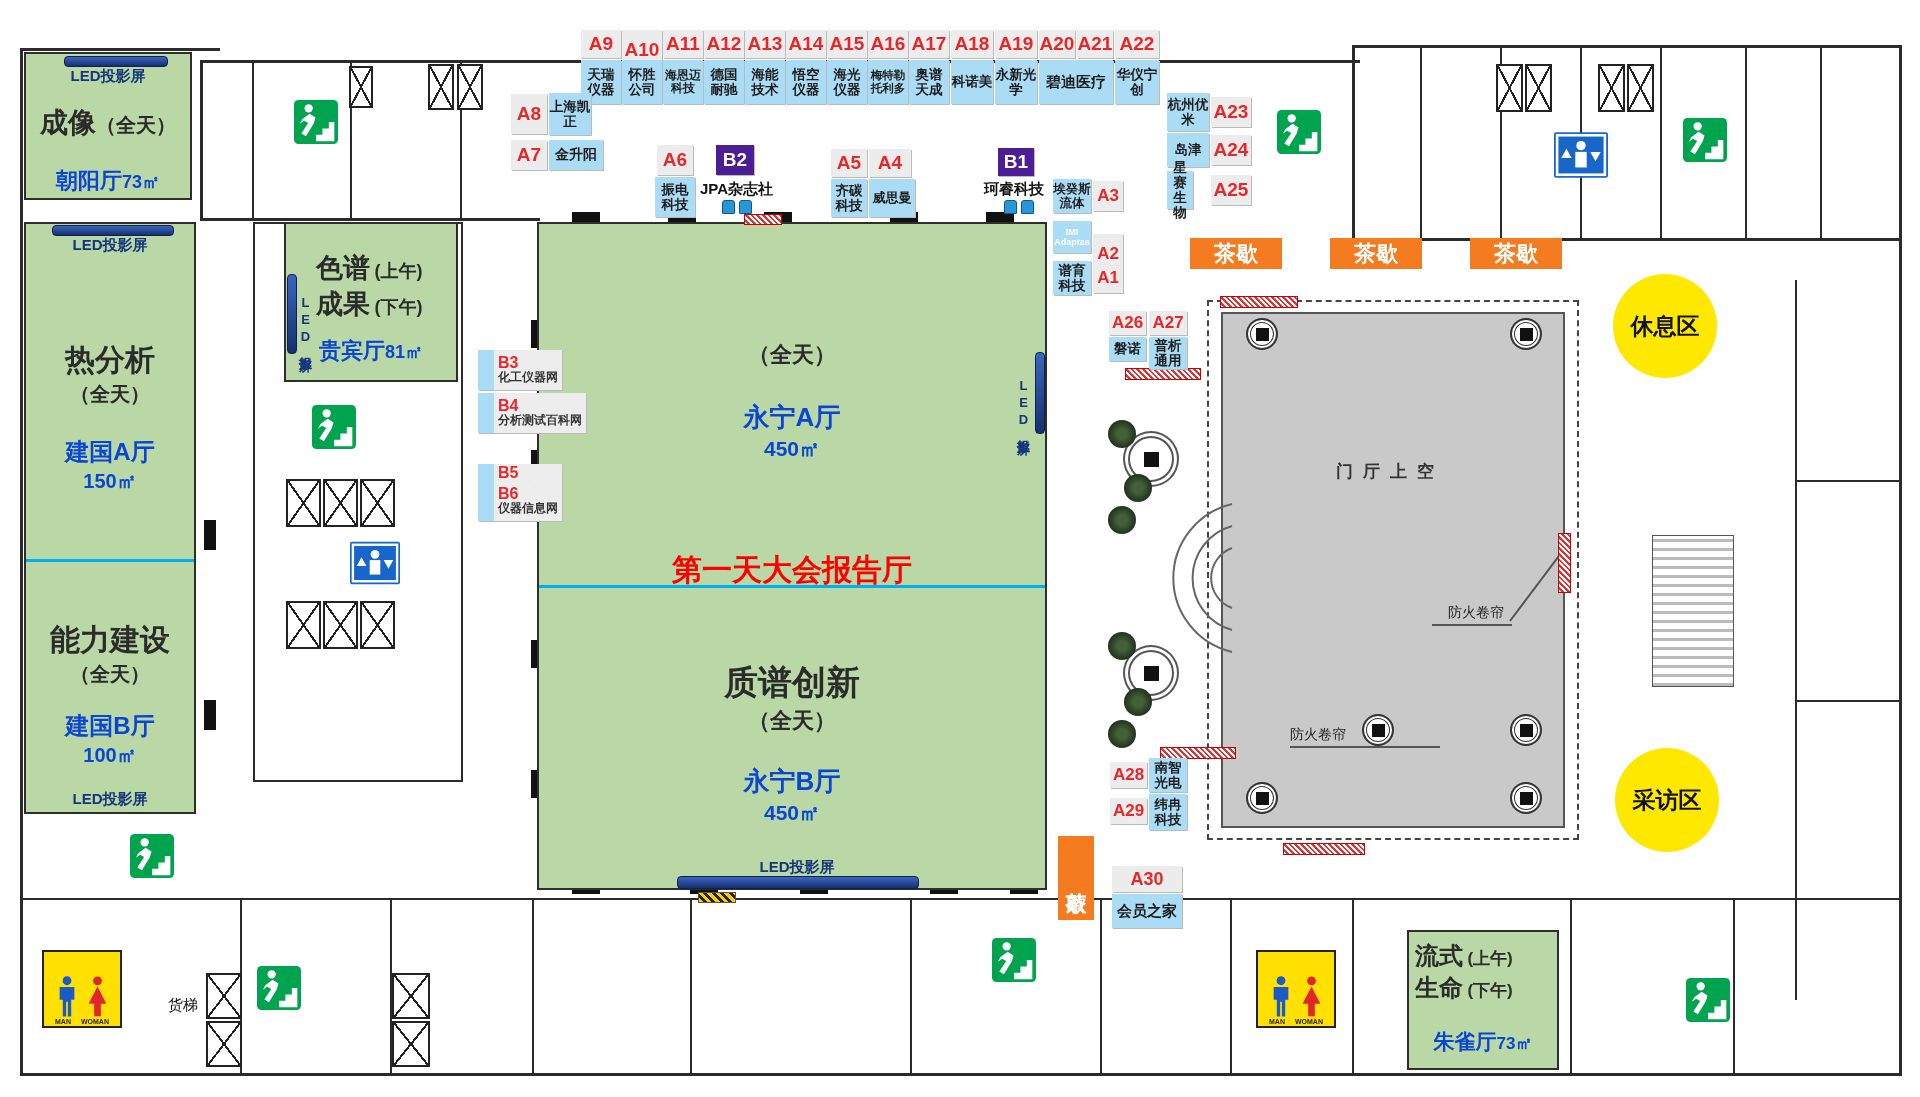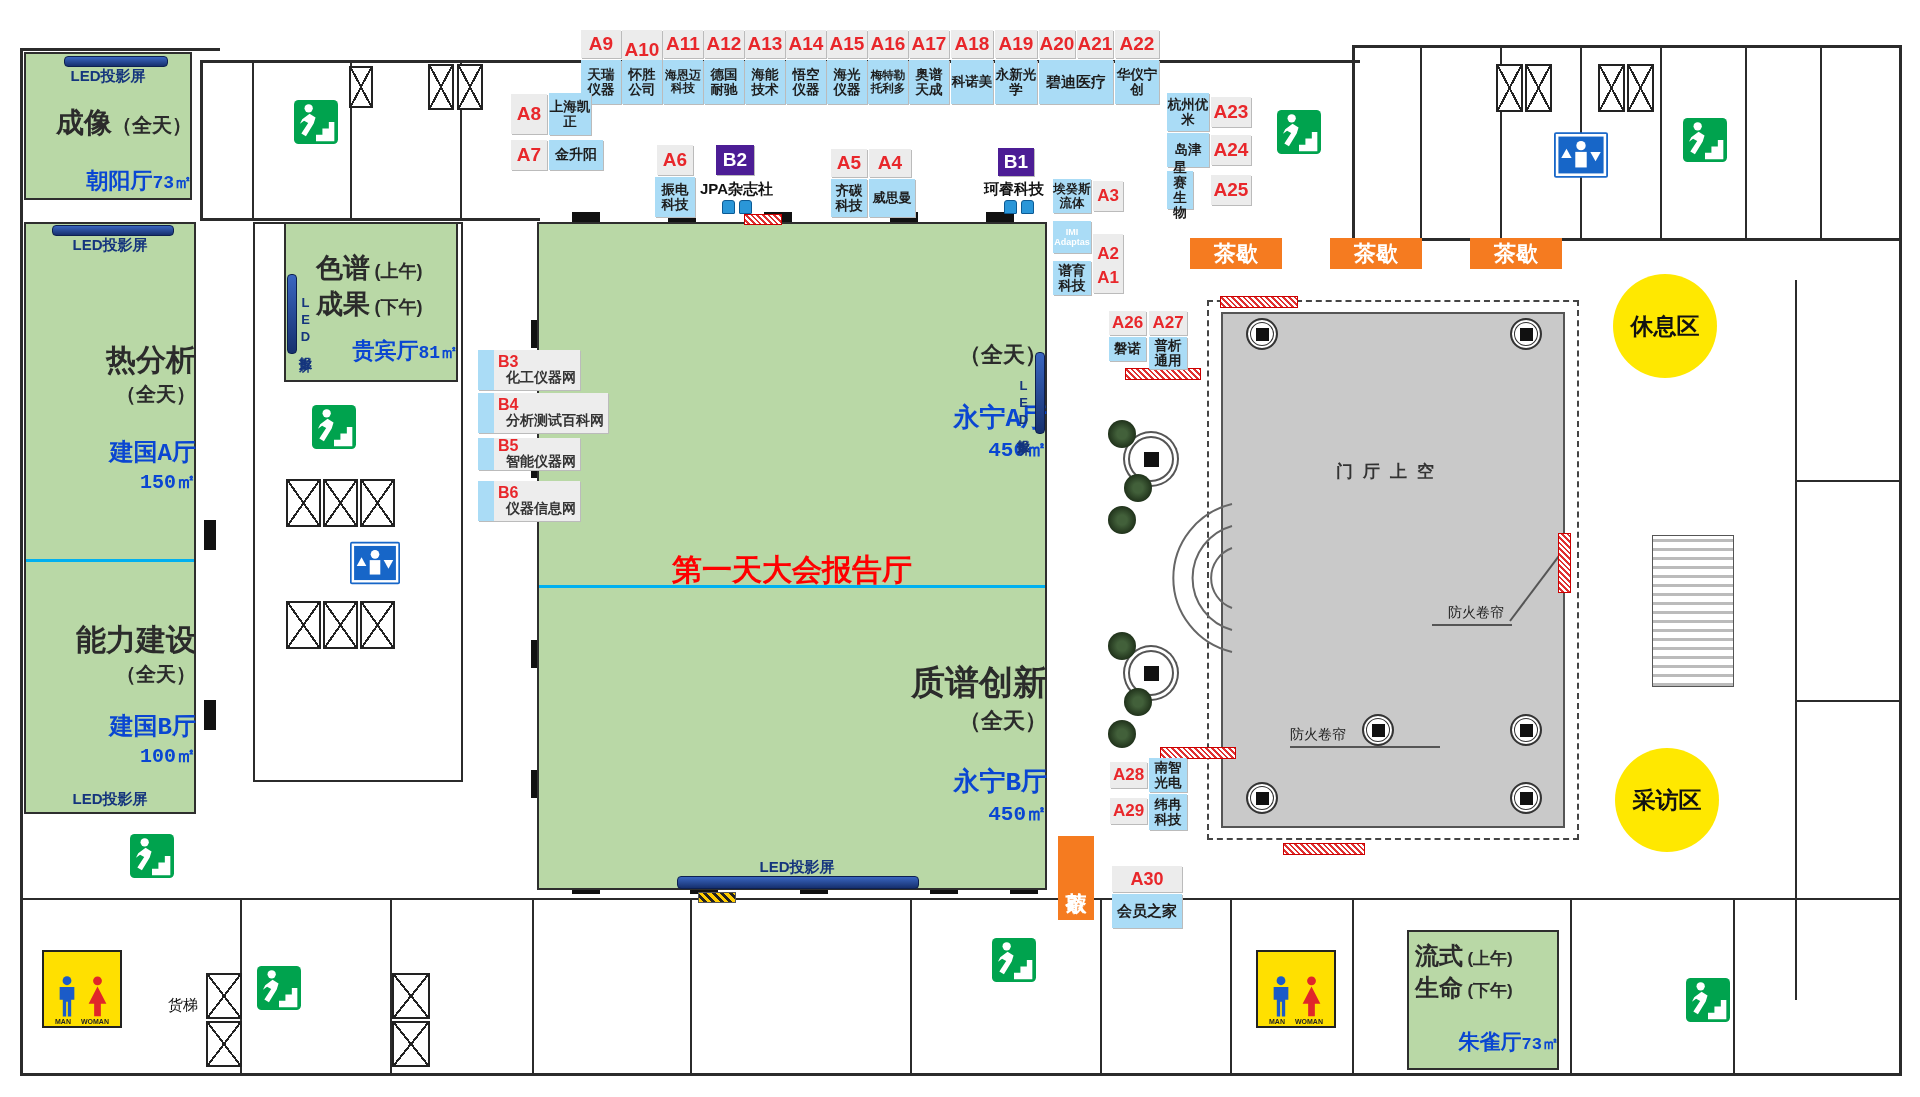--- a/index.html
+++ b/index.html
@@ -16,7 +16,7 @@
   .room-time{font-weight:bold;color:#2b2b2b;}
   .hall-name{font-weight:bold;color:#0a46d2;}
   .hall-area{font-weight:bold;color:#0a46d2;}
-  .center{text-align:right;font-family:Liberation Mono, monospace;}
+  .center{text-align:center;}
   
   .led-bar{position:absolute;background:linear-gradient(#3a66c0,#16306e);border-radius:4px;border:1px solid #0d2050;}
   .led-label{position:absolute;color:#15357d;font-weight:bold;font-size:15px;text-align:center;}

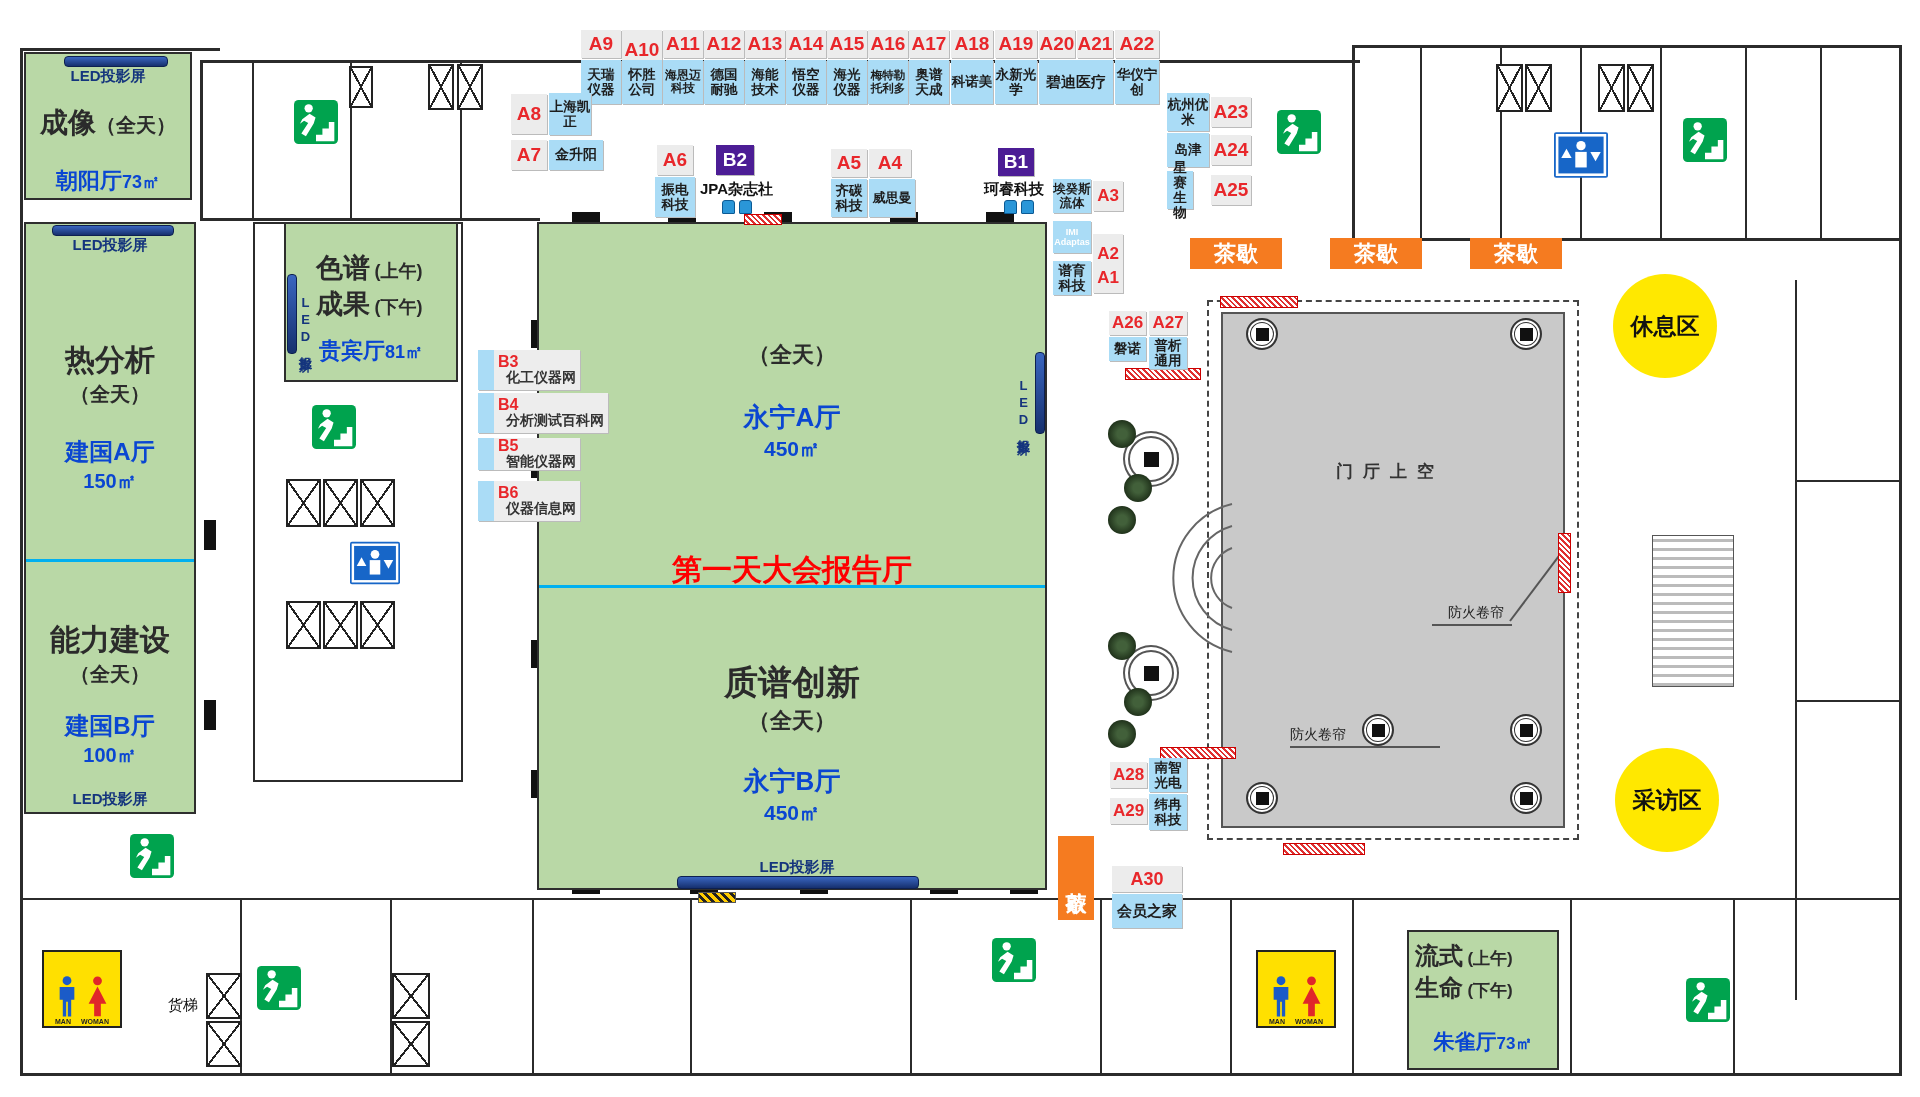--- a/index.html
+++ b/index.html
@@ -32,7 +32,7 @@
   .bchip .bsq{width:16px;background:#aadcf6;}
   .bchip .bbody{background:#ededed;padding:1px 4px;display:flex;flex-direction:column;justify-content:center;}
   .bchip .bid{color:#e8272b;font-weight:bold;font-size:16px;line-height:1;}
-  .bchip .bsub{color:#333;font-weight:bold;font-size:14px;line-height:1.1;white-space:nowrap;margin-left:8px;}
+  .bchip .bsub{color:#333;font-weight:bold;font-size:12px;line-height:1.1;white-space:nowrap;}
   .mini-chair{width:11px;height:12px;background:#2a96d8;border:1px solid #0c5a94;border-radius:3px 3px 1px 1px;display:inline-block;margin:0 2px;}
   
   .tea{position:absolute;background:#f57b20;color:#fff;font-weight:bold;font-size:22px;

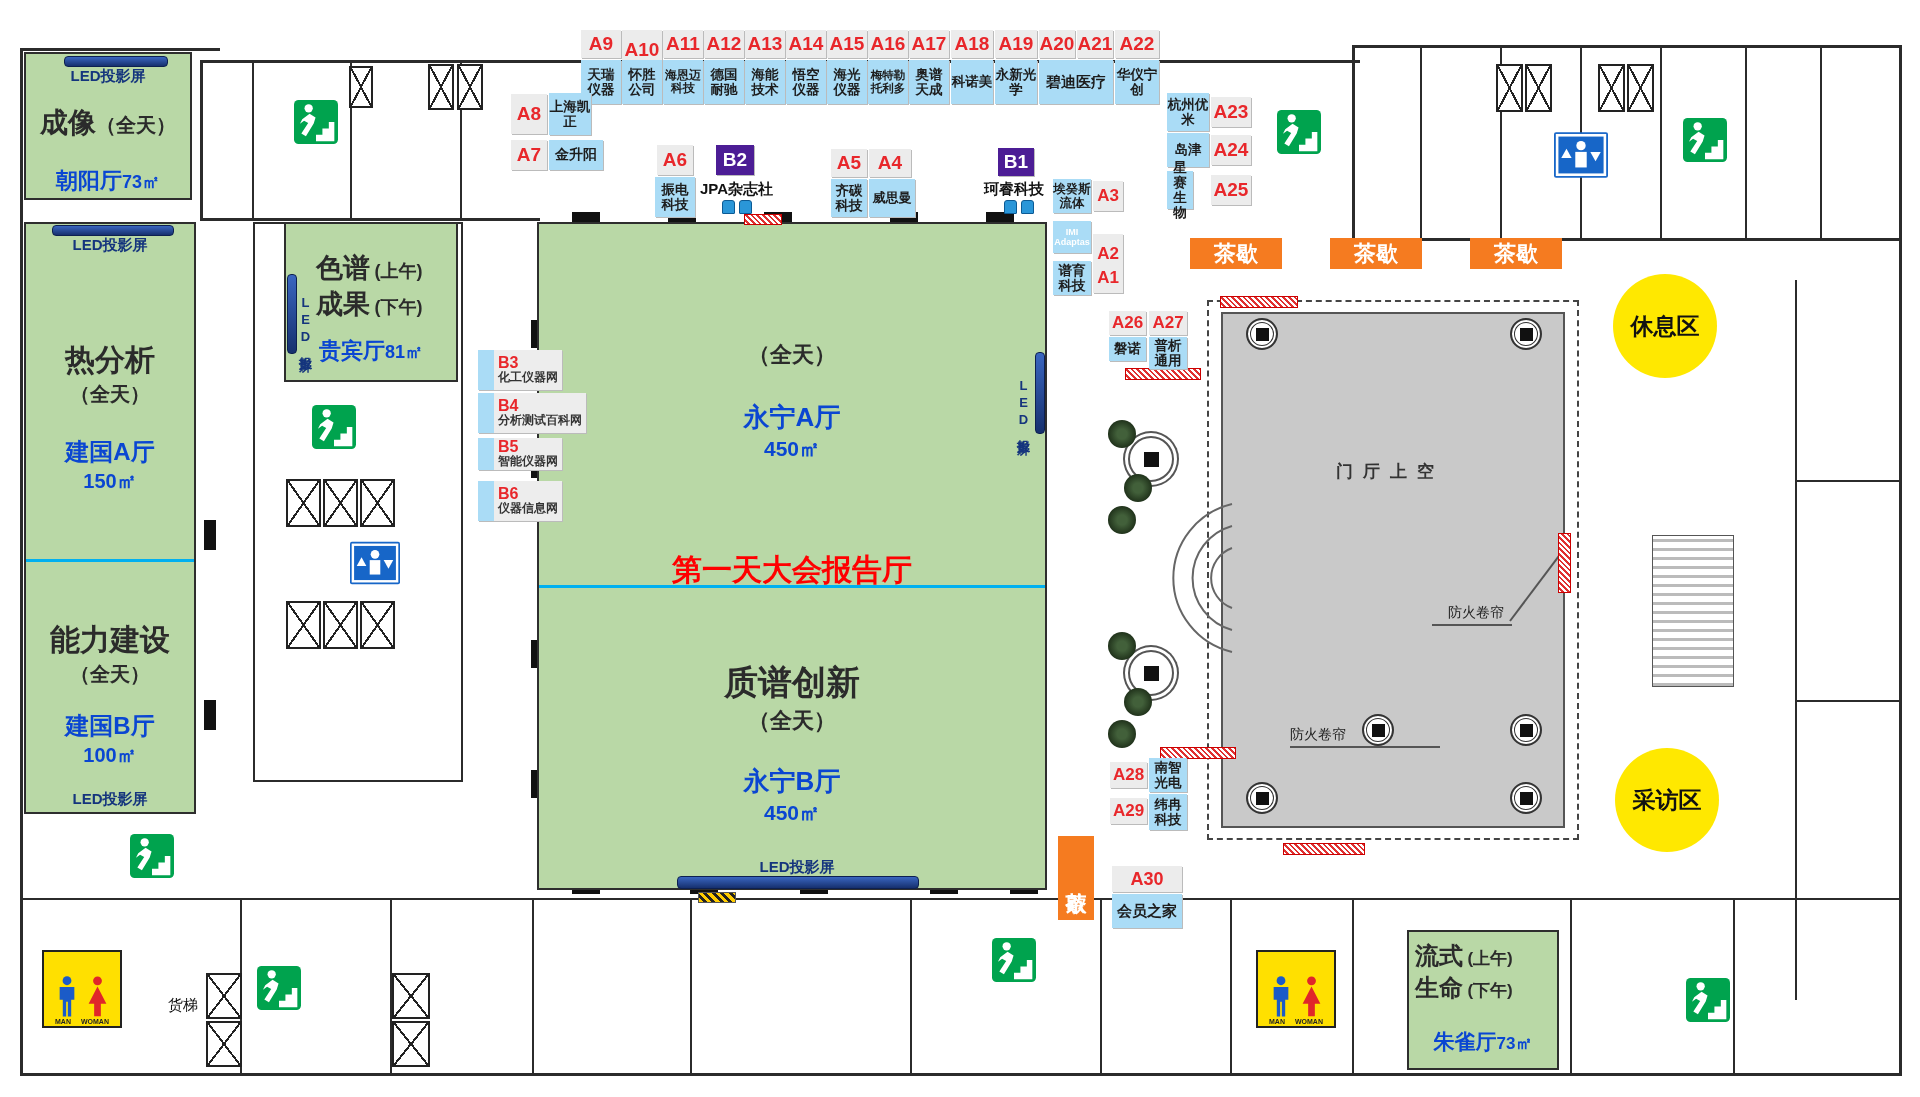--- a/index.html
+++ b/index.html
@@ -368,7 +368,7 @@
         <span class="bsub">分析测试百科网</span>
       </div>
   </div>
-  <div class="bchip" style="left:478px;top:438px;height:32px">
+  <div class="bchip" style="left:478px;top:464px;height:32px">
     <div class="bsq"></div>
     <div class="bbody">
         <span class="bid">B5</span>

